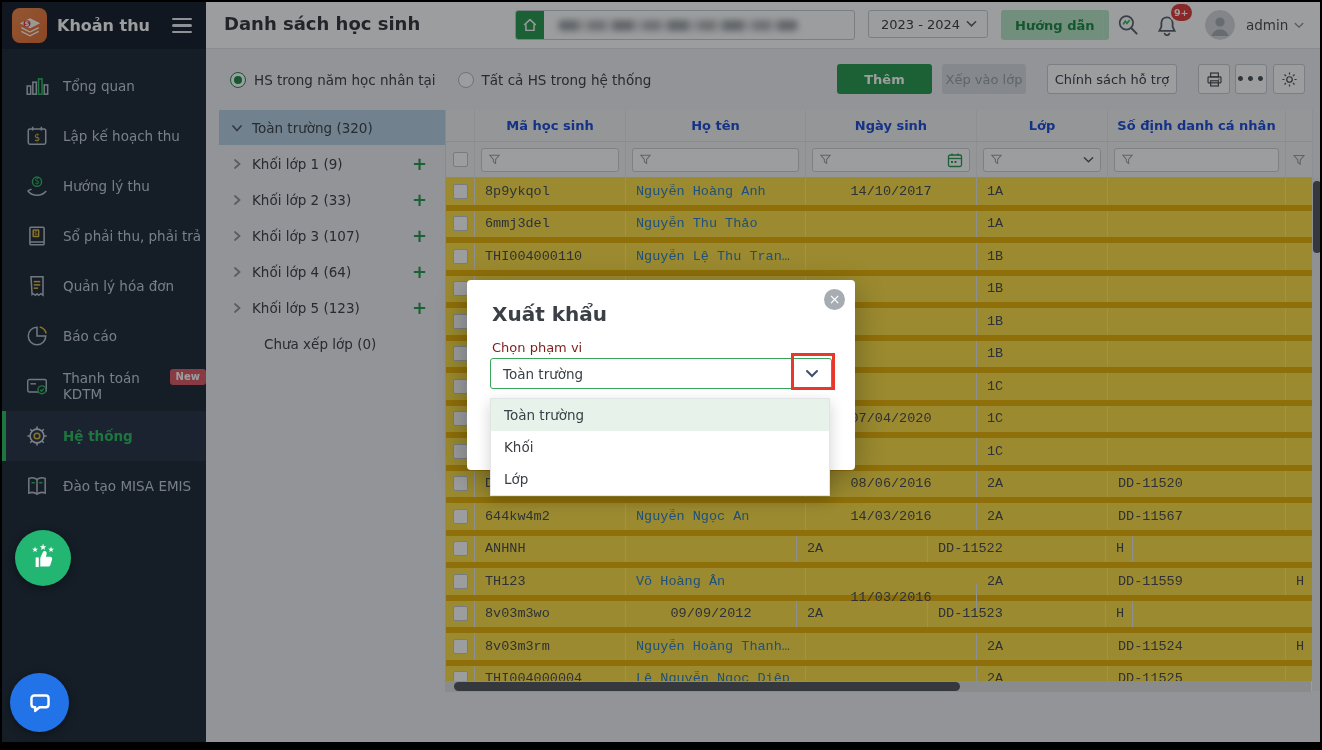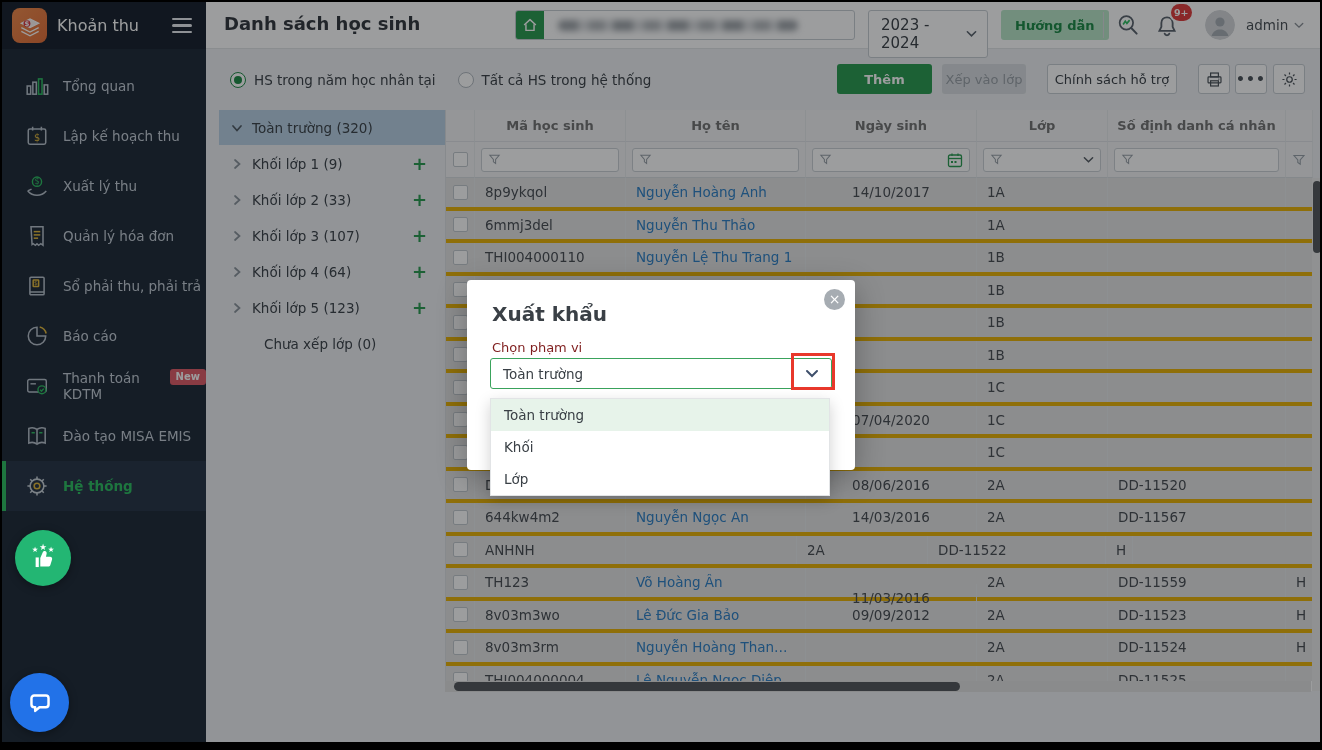--- a/index.html
+++ b/index.html
@@ -12,7 +12,7 @@
   .sb-head{height:47px;display:flex;align-items:center;padding:0 14px 0 10px;gap:10px;background:#18212d;}
   .logo{width:35px;height:35px;border-radius:8px;background:linear-gradient(135deg,#f08a4b,#e46f38);display:flex;align-items:center;justify-content:center;flex:none;}
   .logo svg{width:26px;height:26px;}
-  .sb-title{color:#fff;font-size:16px;font-weight:normal;flex:1;}
+  .sb-title{color:#fff;font-size:16px;font-weight:bold;flex:1;}
   .burger{width:20px;display:flex;flex-direction:column;gap:4px;cursor:pointer;}
   .burger span{height:2.5px;background:#e8ecf0;border-radius:2px;}
   .sb-menu{padding-top:12px;}

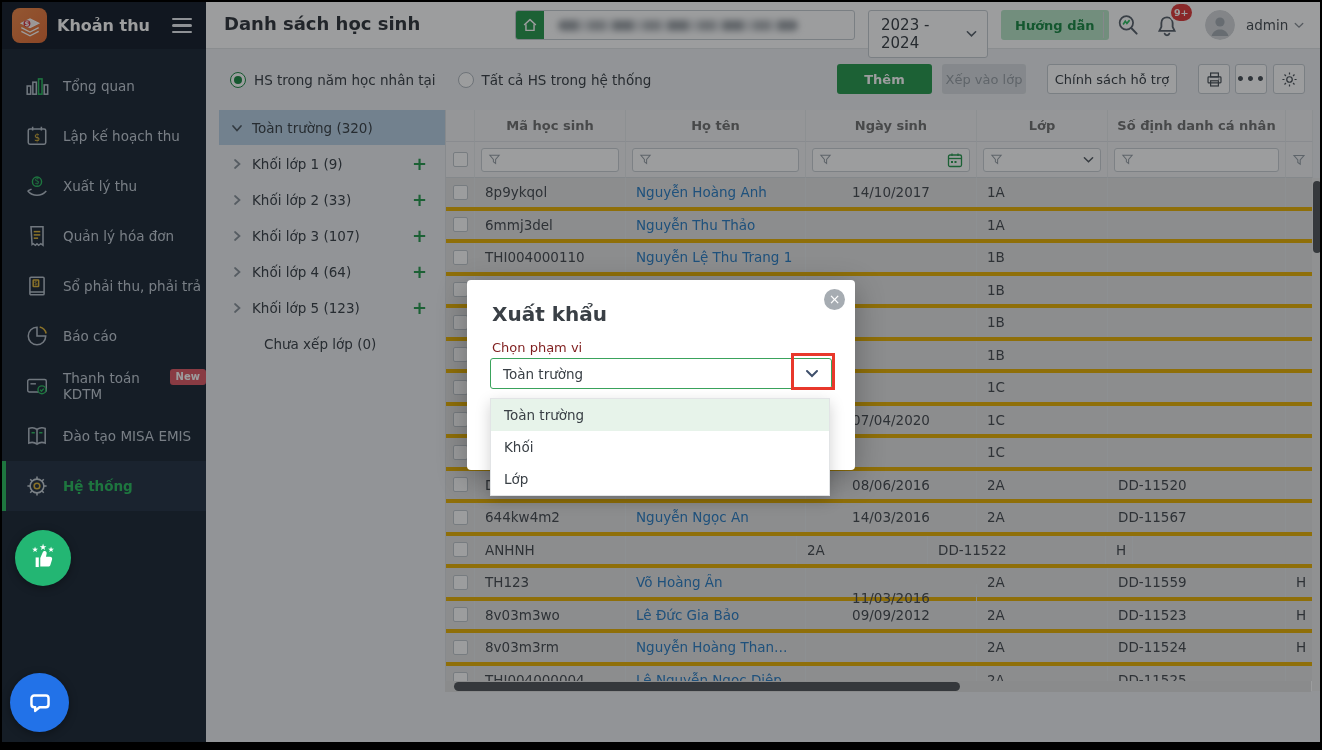--- a/index.html
+++ b/index.html
@@ -36,7 +36,7 @@
   .search-home{width:28px;height:28px;background:#2a9b51;border-radius:2px 0 0 2px;display:flex;align-items:center;justify-content:center;flex:none;cursor:pointer;}
   .search-home svg{width:18px;height:18px;}
   .search-blur{margin-left:14px;width:240px;height:11px;border-radius:5px;background:repeating-linear-gradient(90deg,#9fa4a9 0 20px,#d9dbde 20px 31px,#b3b7bb 31px 47px,#dcdee1 47px 55px);filter:blur(3px);}
-  .year-select{position:absolute;left:662px;top:8px;width:120px;height:48px;border:1px solid #c7cdd3;border-radius:3px;background:#fff;display:flex;align-items:center;padding:0 10px 0 12px;font-size:15px;color:#3c4248;cursor:pointer;}
+  .year-select{position:absolute;left:662px;top:8px;width:120px;height:28px;border:1px solid #c7cdd3;border-radius:3px;background:#fff;display:flex;align-items:center;padding:0 10px 0 12px;font-size:13px;color:#3c4248;cursor:pointer;}
   .year-select .lbl{flex:1;}
   .guide-btn{position:absolute;left:795px;top:8px;height:30px;padding:0 14px;background:#b9e7c8;color:#1d8a47;font-size:13px;font-weight:bold;border-radius:3px;display:flex;align-items:center;cursor:pointer;}
   .tb-divider{position:absolute;left:897px;top:10px;width:1px;height:26px;background:#d9dcdf;}

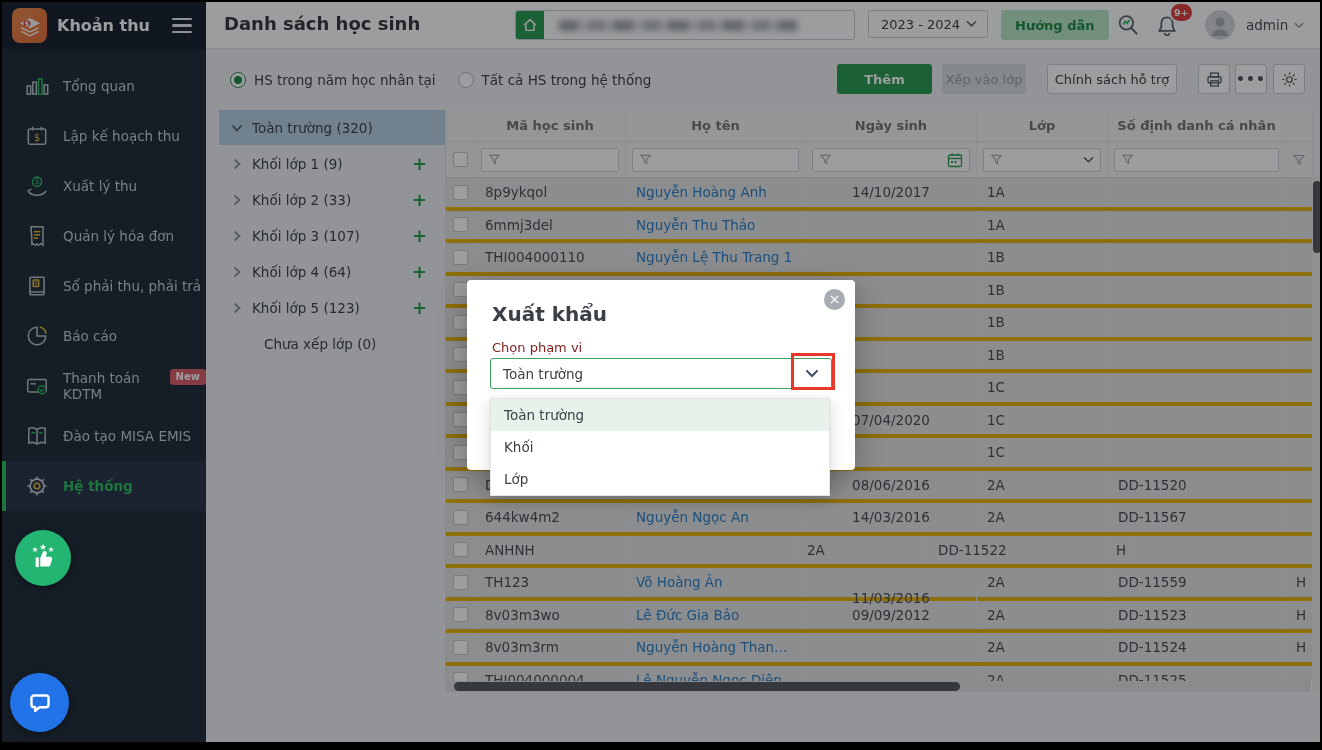--- a/index.html
+++ b/index.html
@@ -80,7 +80,7 @@
   .trow{display:flex;width:867px;}
   .tcell{border-right:1px solid #e6e9ec;overflow:hidden;white-space:nowrap;flex:none;display:flex;align-items:center;}
   .thead .trow{background:#f3f4f6;}
-  .thead .tcell{height:32px;justify-content:center;font-size:13px;font-weight:bold;color:#737373;border-bottom:1px solid #dfe2e6;}
+  .thead .tcell{height:32px;justify-content:center;font-size:13px;font-weight:bold;color:#1d4ed8;border-bottom:1px solid #dfe2e6;}
   .tfilter .trow{background:#f3f4f6;}
   .tfilter .tcell{height:36px;border-bottom:1px solid #d8dce0;padding:0 6px;}
   .fbox{flex:1;height:24px;background:#fff;border:1px solid #ccd1d6;border-radius:3px;display:flex;align-items:center;padding:0 6px;gap:4px;cursor:text;}

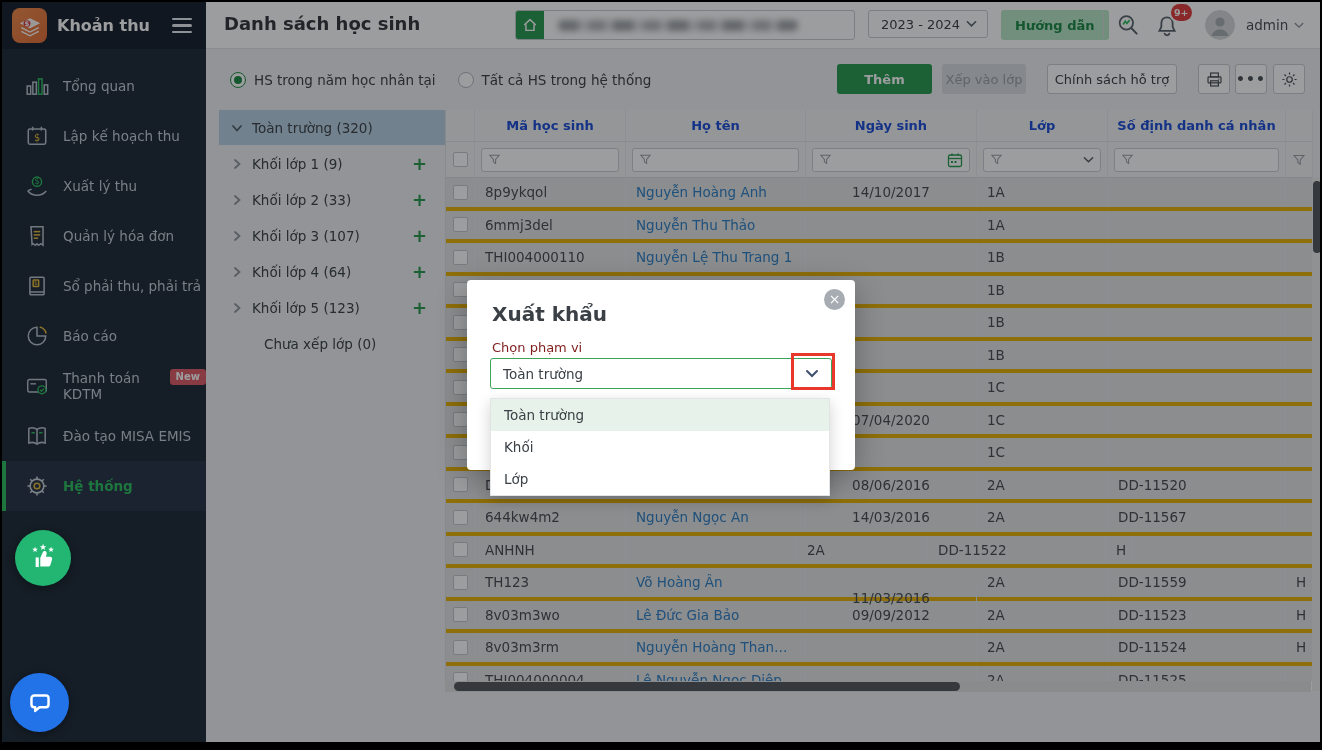--- a/index.html
+++ b/index.html
@@ -186,7 +186,7 @@
                 <path d="M2.5 15.5l3.5-1.6" stroke="#b7c1cb" stroke-width="1.4"></path>
               </svg>
             </span>
-            <span>Xuất lý thu</span>
+            <span>Hướng lý thu</span>
           </div>
           <div class="sb-item">
             <span class="icn">

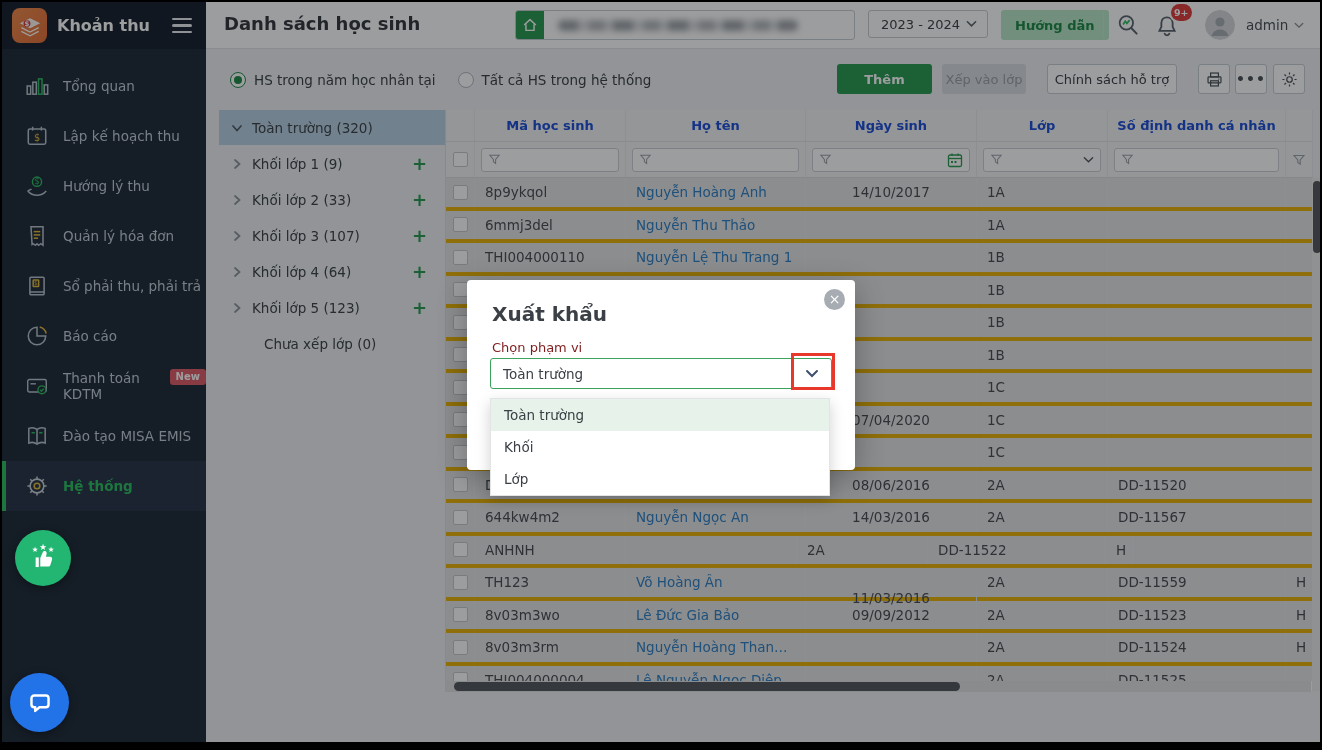--- a/index.html
+++ b/index.html
@@ -89,7 +89,7 @@
   .fbox .f-ic{width:16px;height:16px;flex:none;cursor:pointer;}
   .chev-sm{width:11px;height:8px;color:#555c63;}
   .tbody{height:503px;overflow:hidden;}
-  .tbody .trow{height:32.5px;border-bottom:4px solid #eab308;background:#e5e5e5;}
+  .tbody .trow{height:32.5px;border-bottom:6px solid #eab308;background:#fde047;font-family:Liberation Mono, monospace;}
   .tbody .tcell{height:100%;font-size:13.5px;color:#484d53;padding:0 10px;}
   .tbody .tcell.c-center{justify-content:center;}
   .name-link{color:#2f80c6;cursor:pointer;overflow:hidden;text-overflow:ellipsis;}

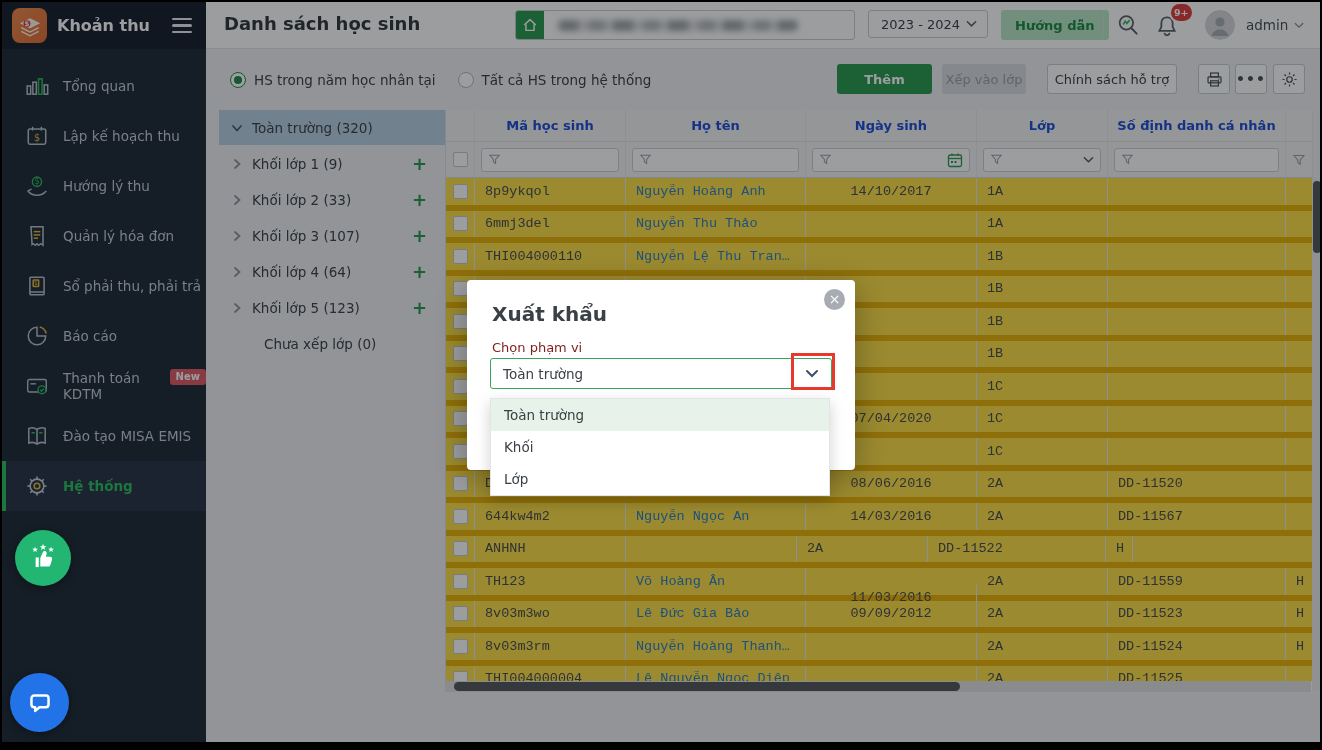--- a/index.html
+++ b/index.html
@@ -191,6 +191,17 @@
           <div class="sb-item">
             <span class="icn">
               <svg viewBox="0 0 22 22" fill="none" stroke="#b7c1cb" stroke-width="1.4">
+                <rect x="4.5" y="3" width="13" height="16" rx="1"></rect>
+                <line x1="4.5" y1="16.5" x2="17.5" y2="16.5"></line>
+                <rect x="7.5" y="5.5" width="5" height="6" rx="0.5" stroke="#e3b93c"></rect>
+                <text x="10" y="10.4" font-size="5.5" fill="#e3b93c" stroke="none" text-anchor="middle">$</text>
+              </svg>
+            </span>
+            <span>Sổ phải thu, phải trả</span>
+          </div>
+          <div class="sb-item">
+            <span class="icn">
+              <svg viewBox="0 0 22 22" fill="none" stroke="#b7c1cb" stroke-width="1.4">
                 <path d="M5.5 2.5h11v17l-2-1.4-2 1.4-1.5-1.4-1.5 1.4-2-1.4-1 .7z"></path>
                 <line x1="8" y1="7" x2="14" y2="7" stroke="#e3b93c"></line>
                 <line x1="8" y1="10" x2="14" y2="10" stroke="#e3b93c"></line>
@@ -198,17 +209,6 @@
               </svg>
             </span>
             <span>Quản lý hóa đơn</span>
-          </div>
-          <div class="sb-item">
-            <span class="icn">
-              <svg viewBox="0 0 22 22" fill="none" stroke="#b7c1cb" stroke-width="1.4">
-                <rect x="4.5" y="3" width="13" height="16" rx="1"></rect>
-                <line x1="4.5" y1="16.5" x2="17.5" y2="16.5"></line>
-                <rect x="7.5" y="5.5" width="5" height="6" rx="0.5" stroke="#e3b93c"></rect>
-                <text x="10" y="10.4" font-size="5.5" fill="#e3b93c" stroke="none" text-anchor="middle">$</text>
-              </svg>
-            </span>
-            <span>Sổ phải thu, phải trả</span>
           </div>
           <div class="sb-item">
             <span class="icn">

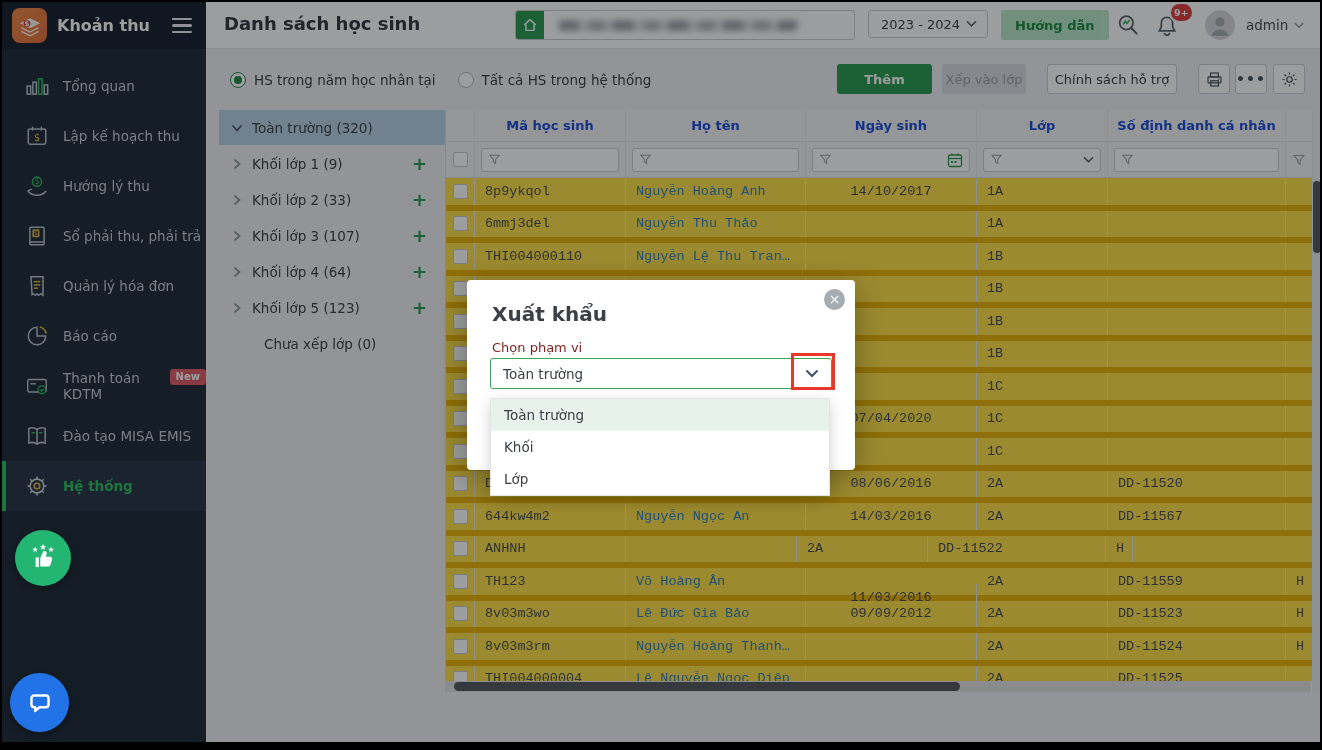--- a/index.html
+++ b/index.html
@@ -231,6 +231,16 @@
             <span>Thanh toán KDTM</span>
             <span class="badge-new">New</span>
           </div>
+          <div class="sb-item active">
+            <span class="icn">
+              <svg viewBox="0 0 22 22" fill="none" stroke="#c8d0d8" stroke-width="1.4">
+                <circle cx="11" cy="11" r="6.3"></circle>
+                <circle cx="11" cy="11" r="2.6" stroke="#e3b93c"></circle>
+                <path d="M11 2.2v2.5M11 17.3v2.5M2.2 11h2.5M17.3 11h2.5M4.8 4.8l1.8 1.8M15.4 15.4l1.8 1.8M17.2 4.8l-1.8 1.8M6.6 15.4l-1.8 1.8"></path>
+              </svg>
+            </span>
+            <span>Hệ thống</span>
+          </div>
           <div class="sb-item">
             <span class="icn">
               <svg viewBox="0 0 22 22" fill="none" stroke="#b7c1cb" stroke-width="1.4">
@@ -241,16 +251,6 @@
               </svg>
             </span>
             <span>Đào tạo MISA EMIS</span>
-          </div>
-          <div class="sb-item active">
-            <span class="icn">
-              <svg viewBox="0 0 22 22" fill="none" stroke="#c8d0d8" stroke-width="1.4">
-                <circle cx="11" cy="11" r="6.3"></circle>
-                <circle cx="11" cy="11" r="2.6" stroke="#e3b93c"></circle>
-                <path d="M11 2.2v2.5M11 17.3v2.5M2.2 11h2.5M17.3 11h2.5M4.8 4.8l1.8 1.8M15.4 15.4l1.8 1.8M17.2 4.8l-1.8 1.8M6.6 15.4l-1.8 1.8"></path>
-              </svg>
-            </span>
-            <span>Hệ thống</span>
           </div>
         </div>
   </div>

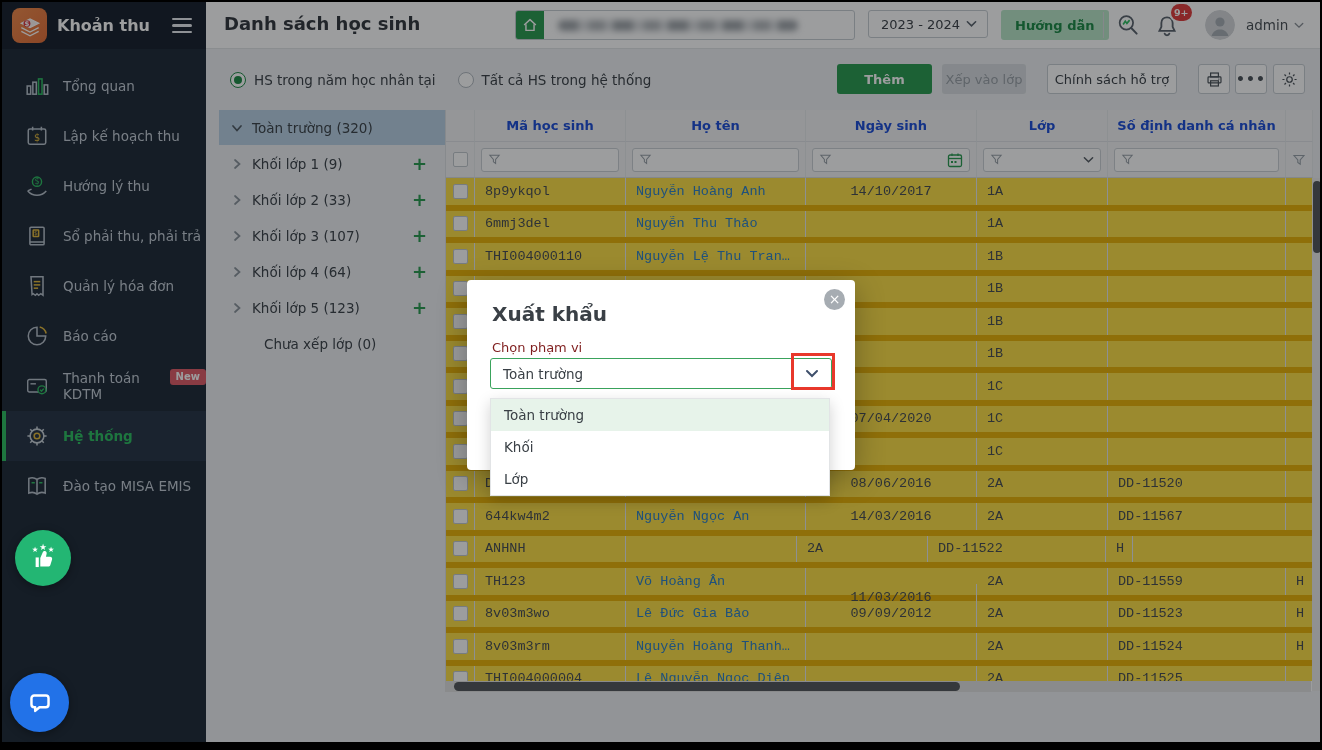--- a/index.html
+++ b/index.html
@@ -642,9 +642,6 @@
               <span class="cb"></span>
             </div>
             <div class="tcell" style="width: 151px;">8v03m3wo</div>
-            <div class="tcell" style="width: 180px;">
-              <span class="name-link">Lê Đức Gia Bảo</span>
-            </div>
             <div class="tcell c-center" style="width: 171px;">09/09/2012</div>
             <div class="tcell" style="width: 131px;">2A</div>
             <div class="tcell" style="width: 178px;">DD-11523</div>

